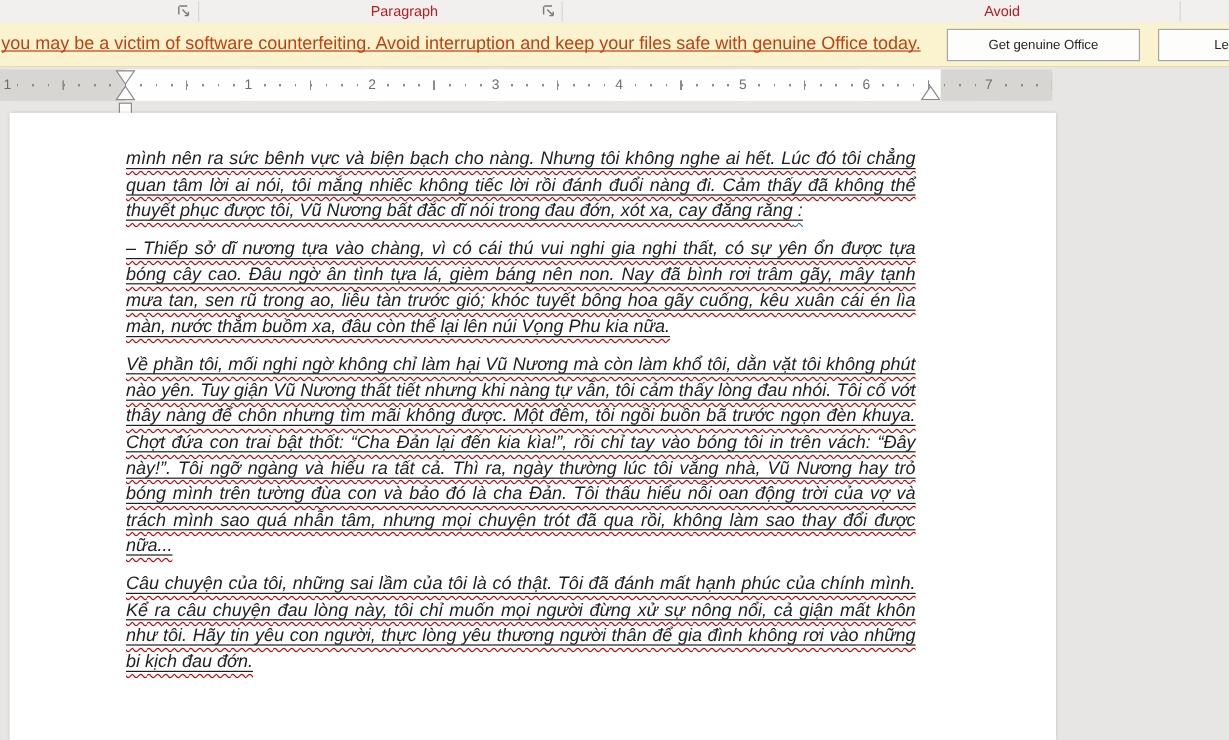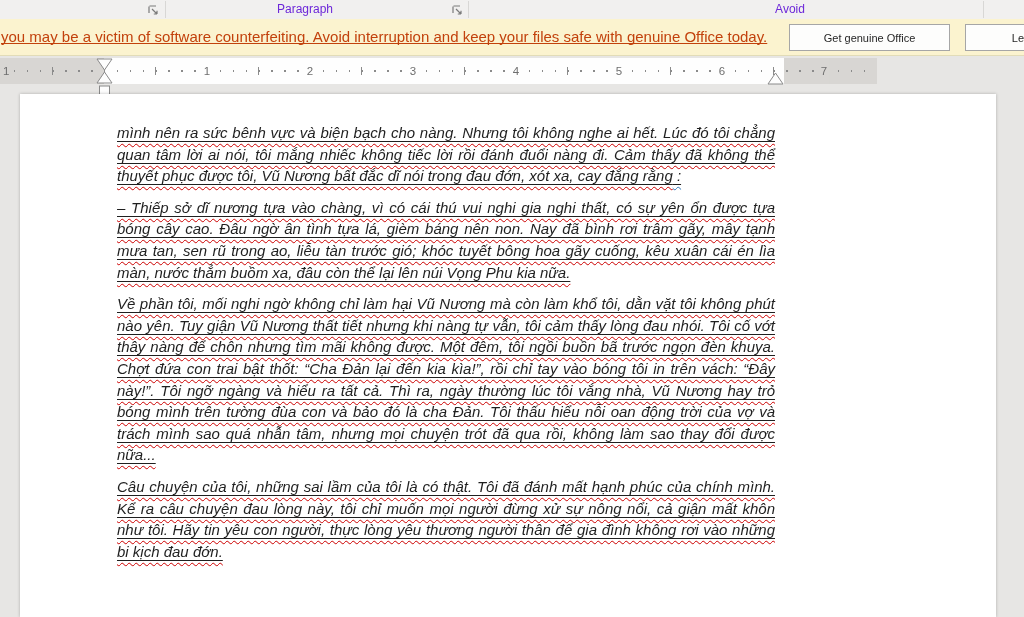--- a/index.html
+++ b/index.html
@@ -10,8 +10,8 @@
   
   .ribbon{position:absolute;left:0;top:0;width:1024px;height:19px;background:#f1f0ef;
           border-bottom:1px solid #e3e2e0;}
-  .glabel{position:absolute;top:0;height:19px;line-height:18px;width:120px;text-align:center;
-          font-size:12px;color:#6d28d9;}
+  .glabel{position:absolute;top:0;height:19px;line-height:18px;width:120px;text-align:right;
+          font-size:12px;color:#b91c1c;}
   .launcher{position:absolute;top:3px;width:13px;height:13px;cursor:pointer;}
   .rsep{position:absolute;top:1px;height:17px;width:1px;background:#d8d7d5;}
 

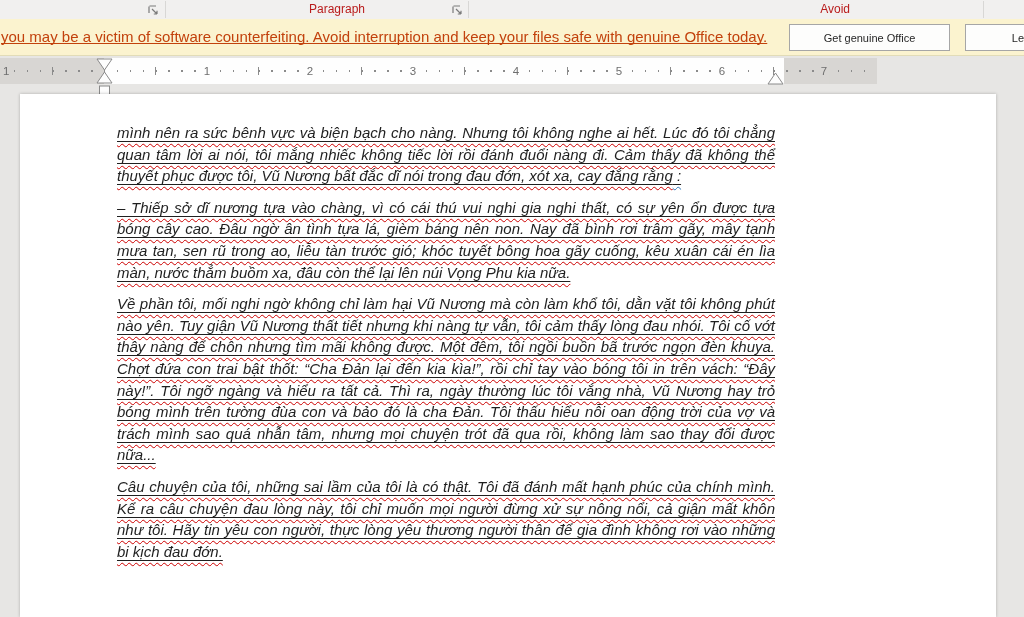--- a/index.html
+++ b/index.html
@@ -44,8 +44,8 @@
   .marker{position:absolute;}
 
   
-  .page{position:absolute;left:8px;top:94px;width:976px;height:523px;background:#ffffff;
-        box-shadow:0 0 3px rgba(0,0,0,.25);margin-left:12px;}
+  .page{position:absolute;left:8px;top:94px;width:872px;height:523px;background:#ffffff;
+        box-shadow:0 0 3px rgba(0,0,0,.25);}
   .textbody{position:absolute;left:97px;top:28px;width:658px;
             font-size:15px;line-height:21.6px;font-style:italic;color:#1f1f1f;
             text-align:justify;}

